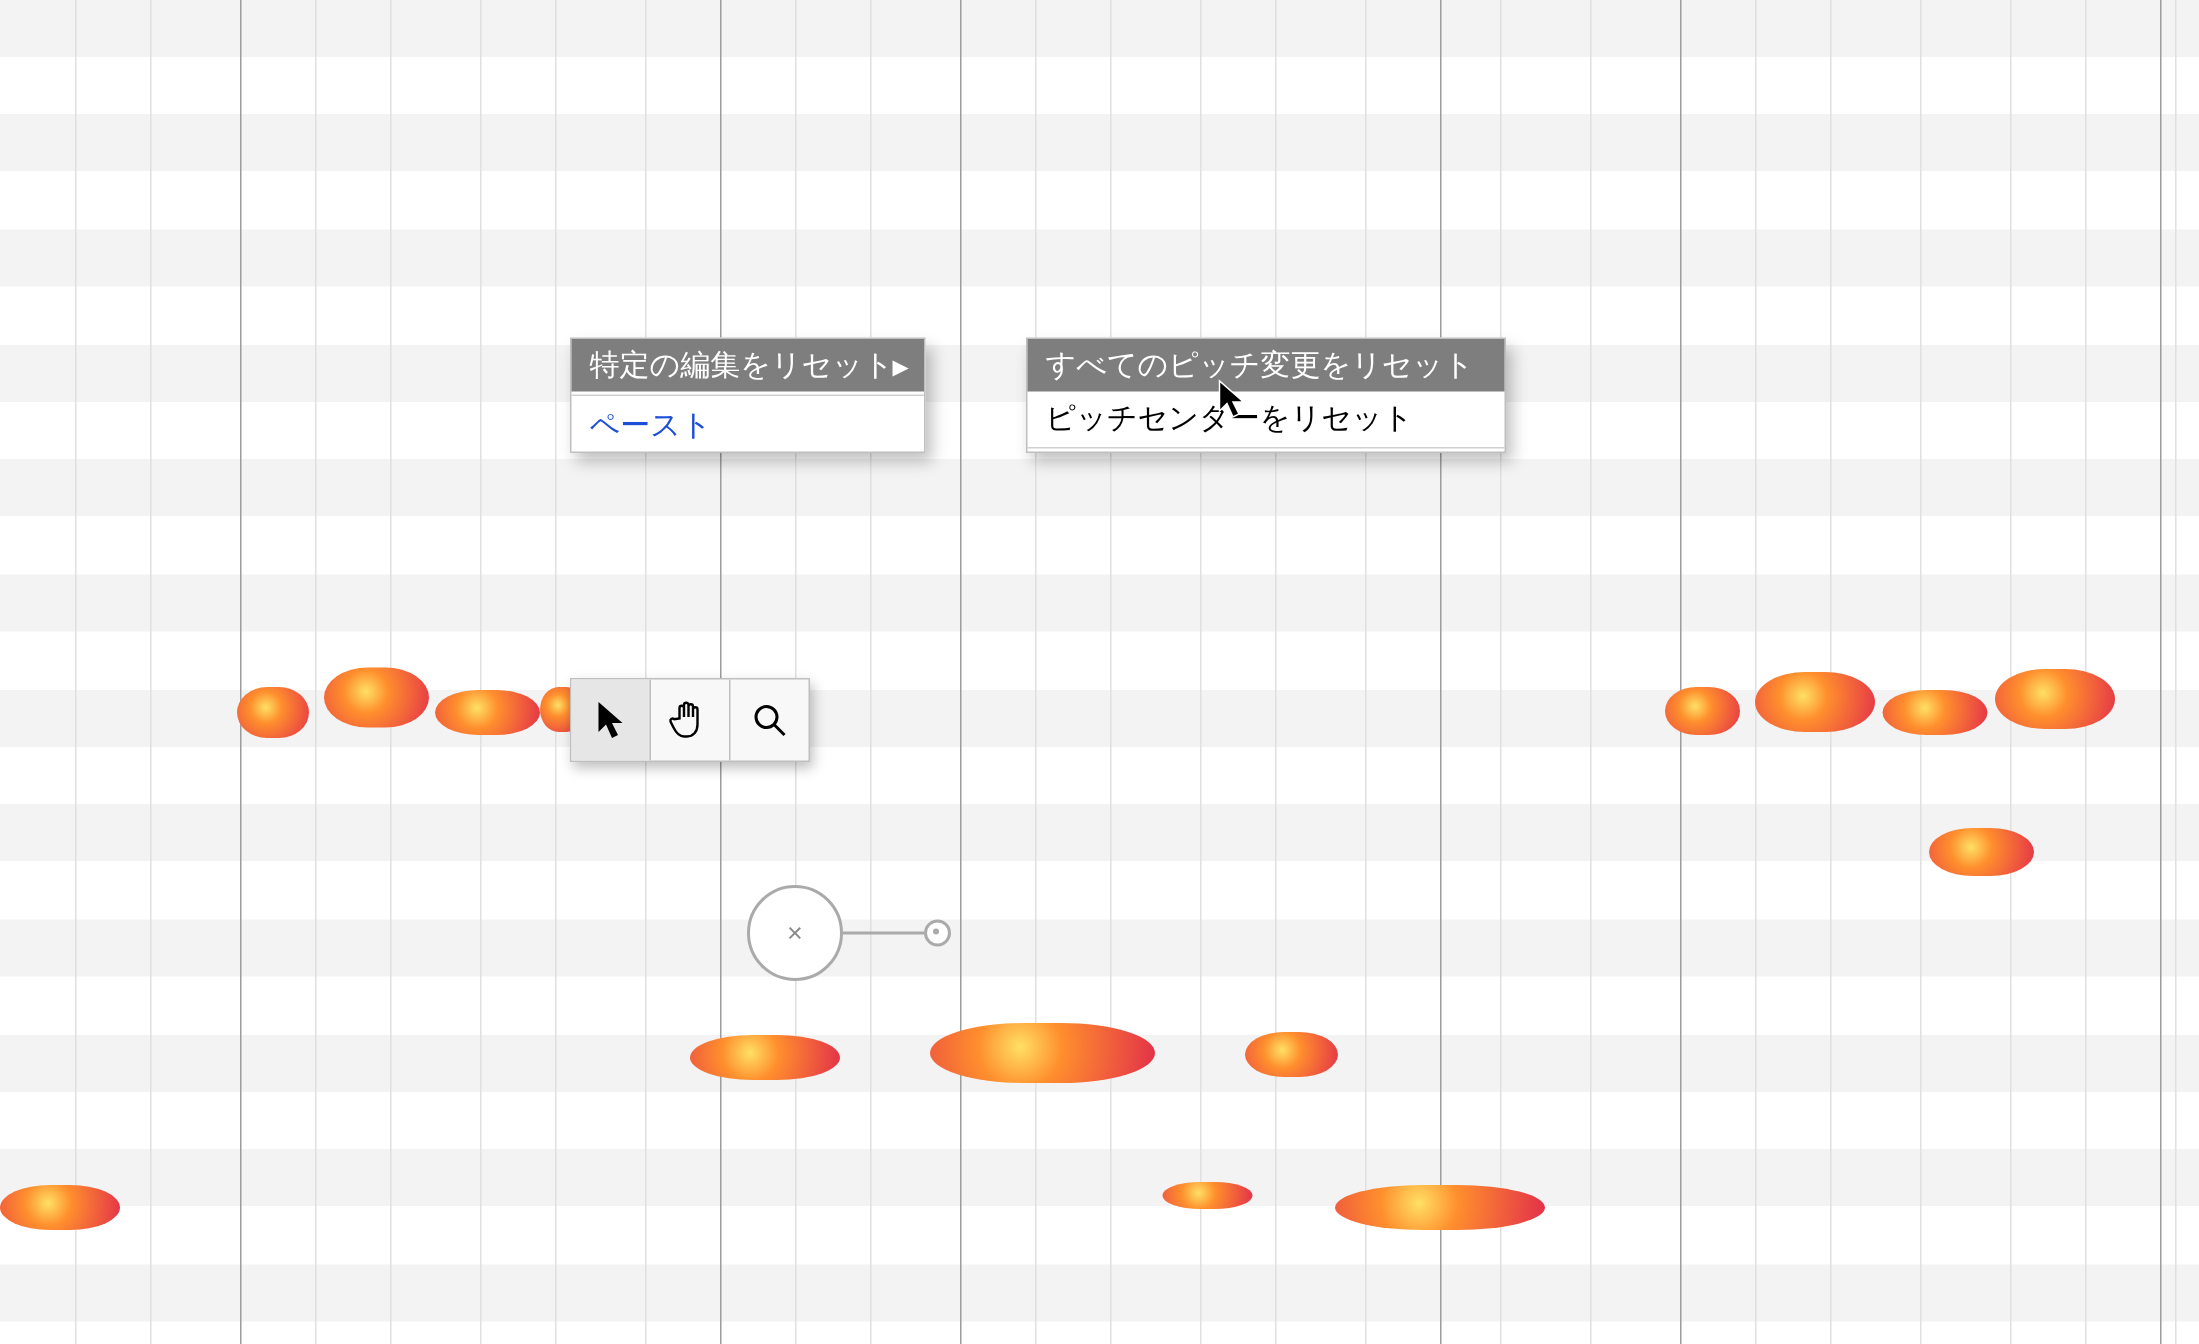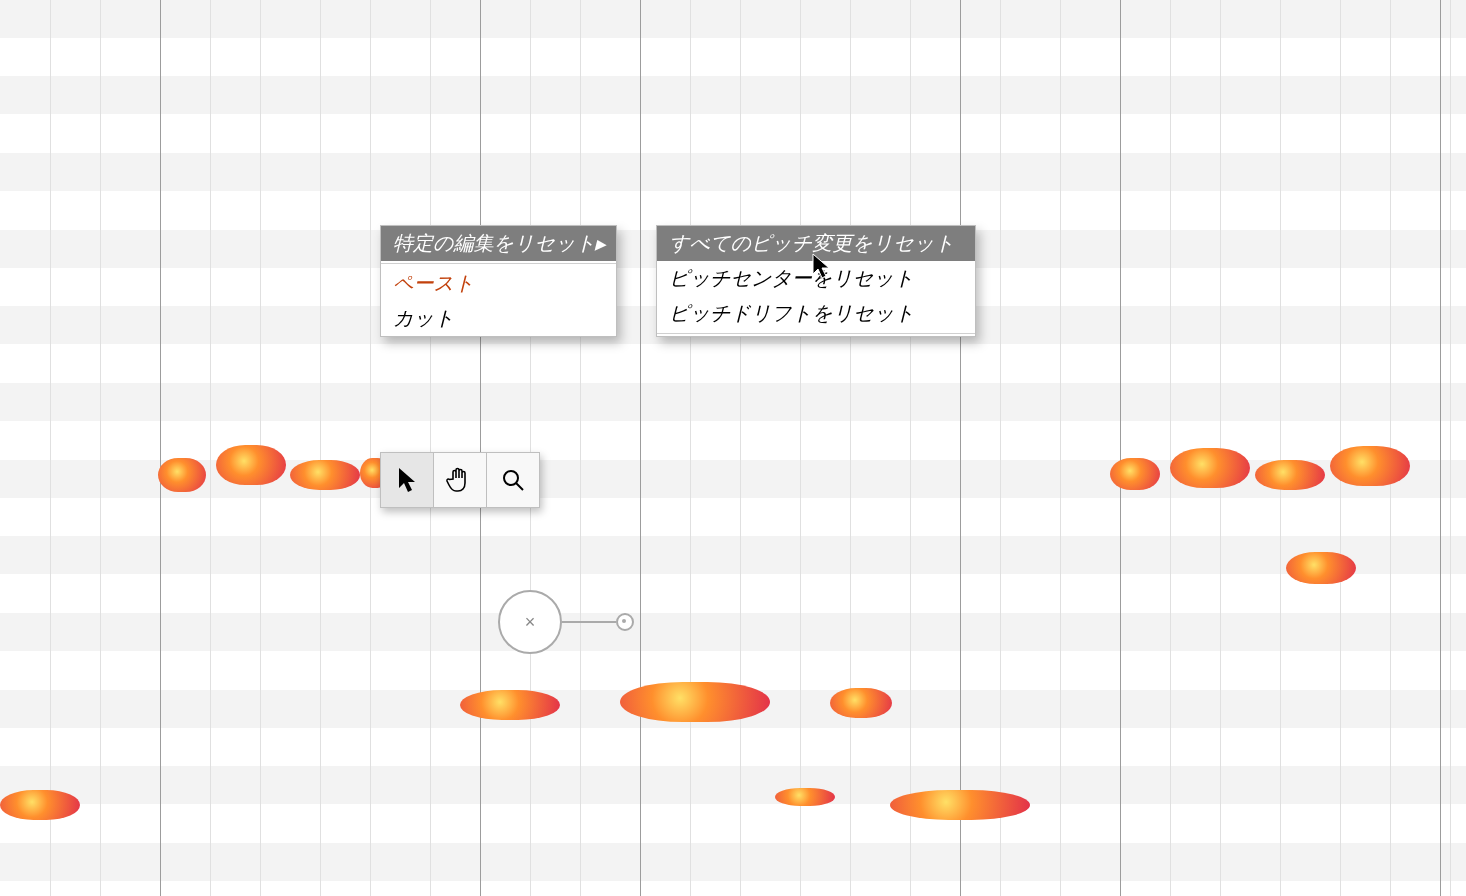--- a/index.html
+++ b/index.html
@@ -28,7 +28,6 @@
     font-size:20px;
     color:#000;
     user-select:none;
-    font-style:italic;
   }
   .menu .row{
     padding:4px 20px 4px 12px;

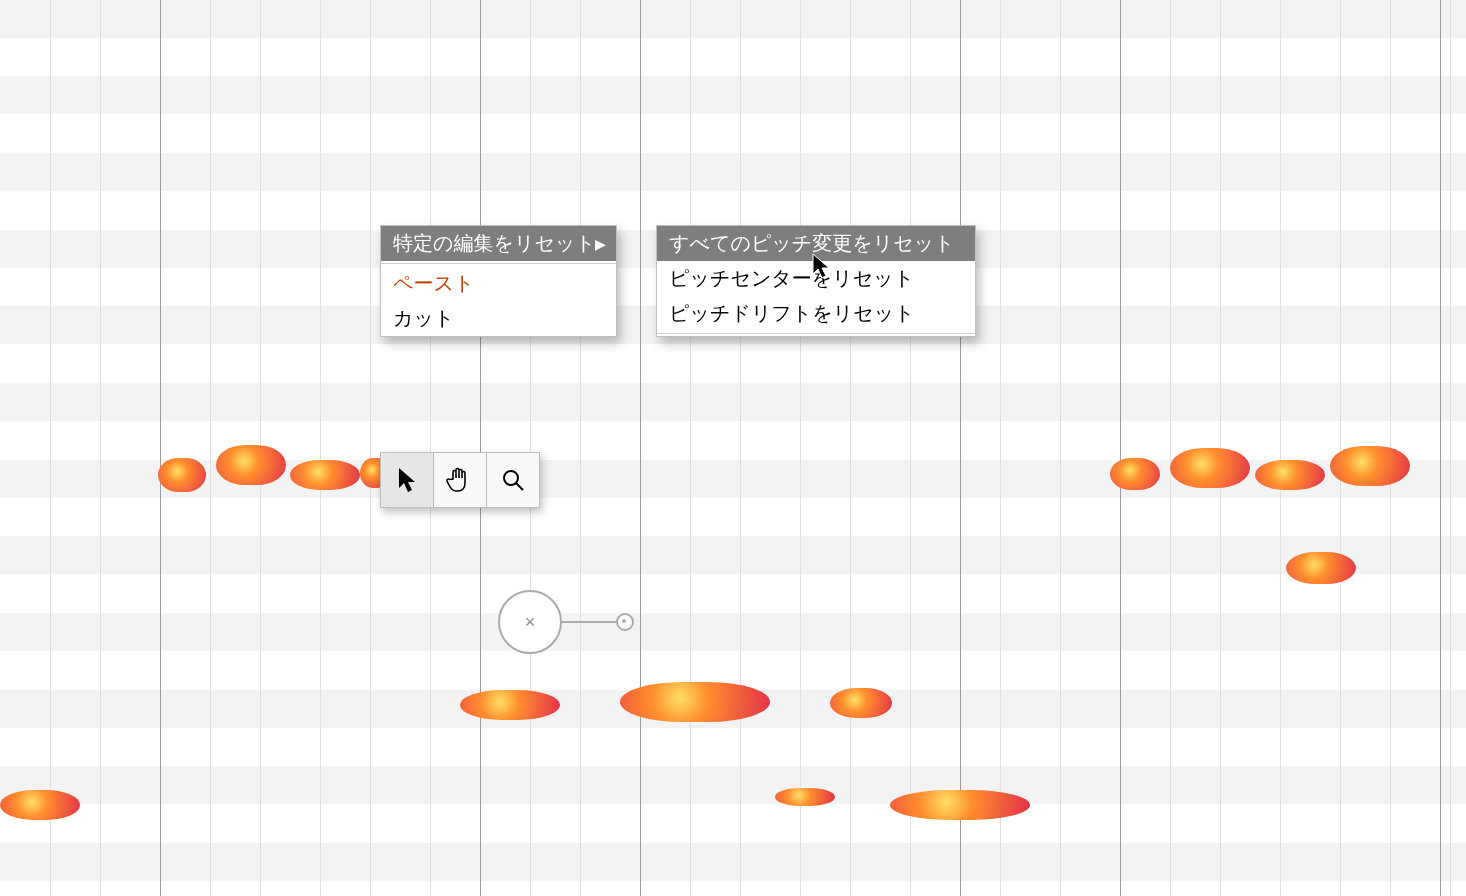--- a/index.html
+++ b/index.html
@@ -166,7 +166,7 @@
   <div class="row"><span>カット</span></div>
 </div>
 
-<div id="menu2" class="menu" style="left: 656px; top: 225px;">
+<div id="menu2" class="menu" style="left: 684px; top: 225px;">
   <div class="row hovered"><span>すべてのピッチ変更をリセット</span></div>
   <div class="row"><span>ピッチセンターをリセット</span></div>
   <div class="row"><span>ピッチドリフトをリセット</span></div>

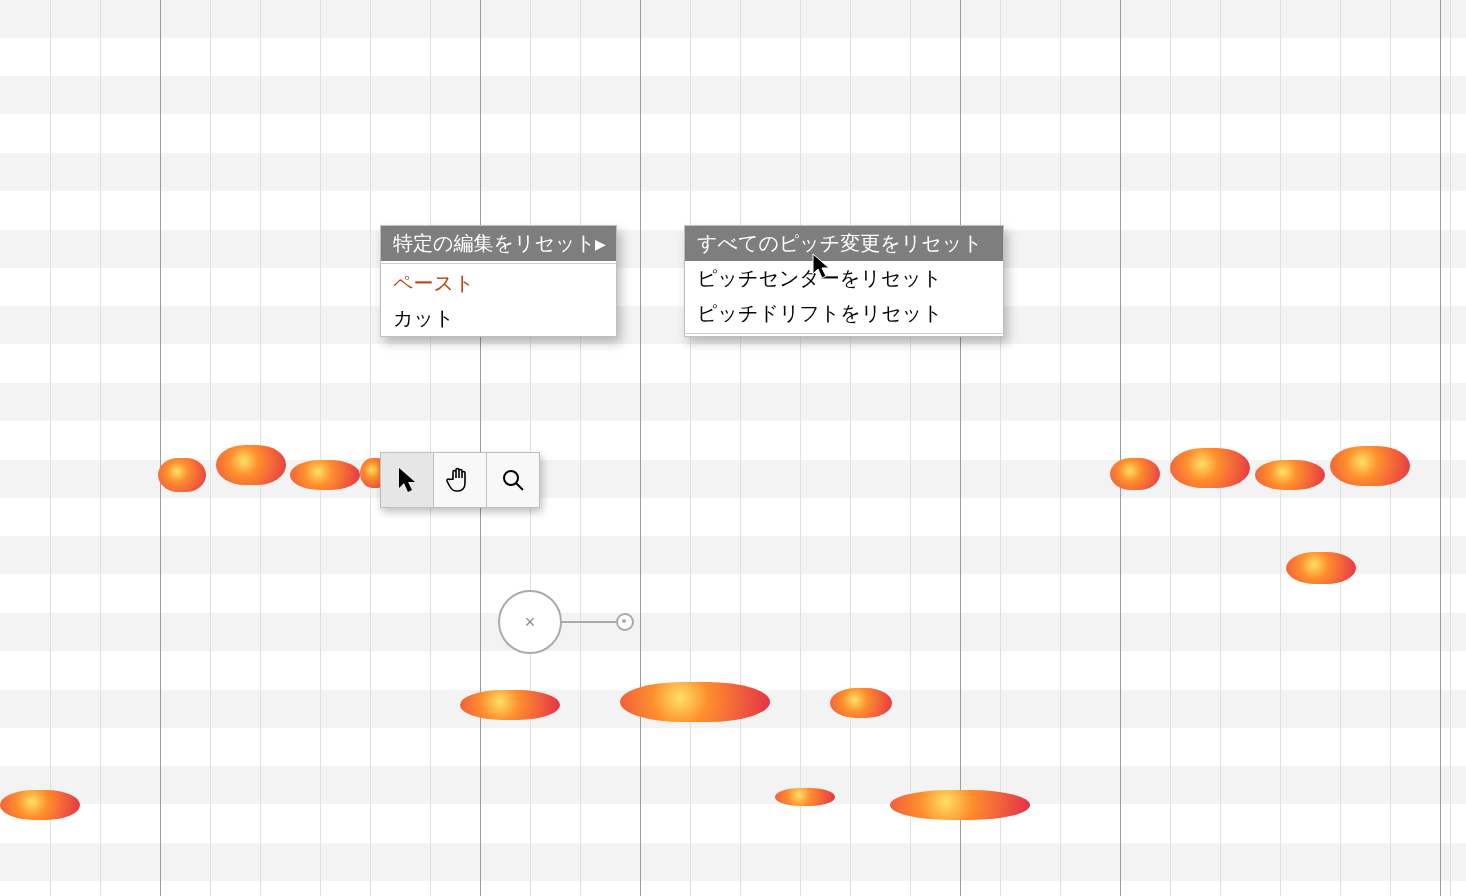--- a/index.html
+++ b/index.html
@@ -37,7 +37,7 @@
   .menu .row.hovered{
     background:#7e7e7e;color:#fff;
   }
-  .menu .row.disabled{color:#c2410c;}
+  .menu .row.disabled{color:#1d4ed8;}
   .menu .sep{height:1px;background:#d0d0d0;margin:2px 0;}
   .submenu-arrow{
     position:absolute;right:10px;top:50%;transform:translateY(-50%);

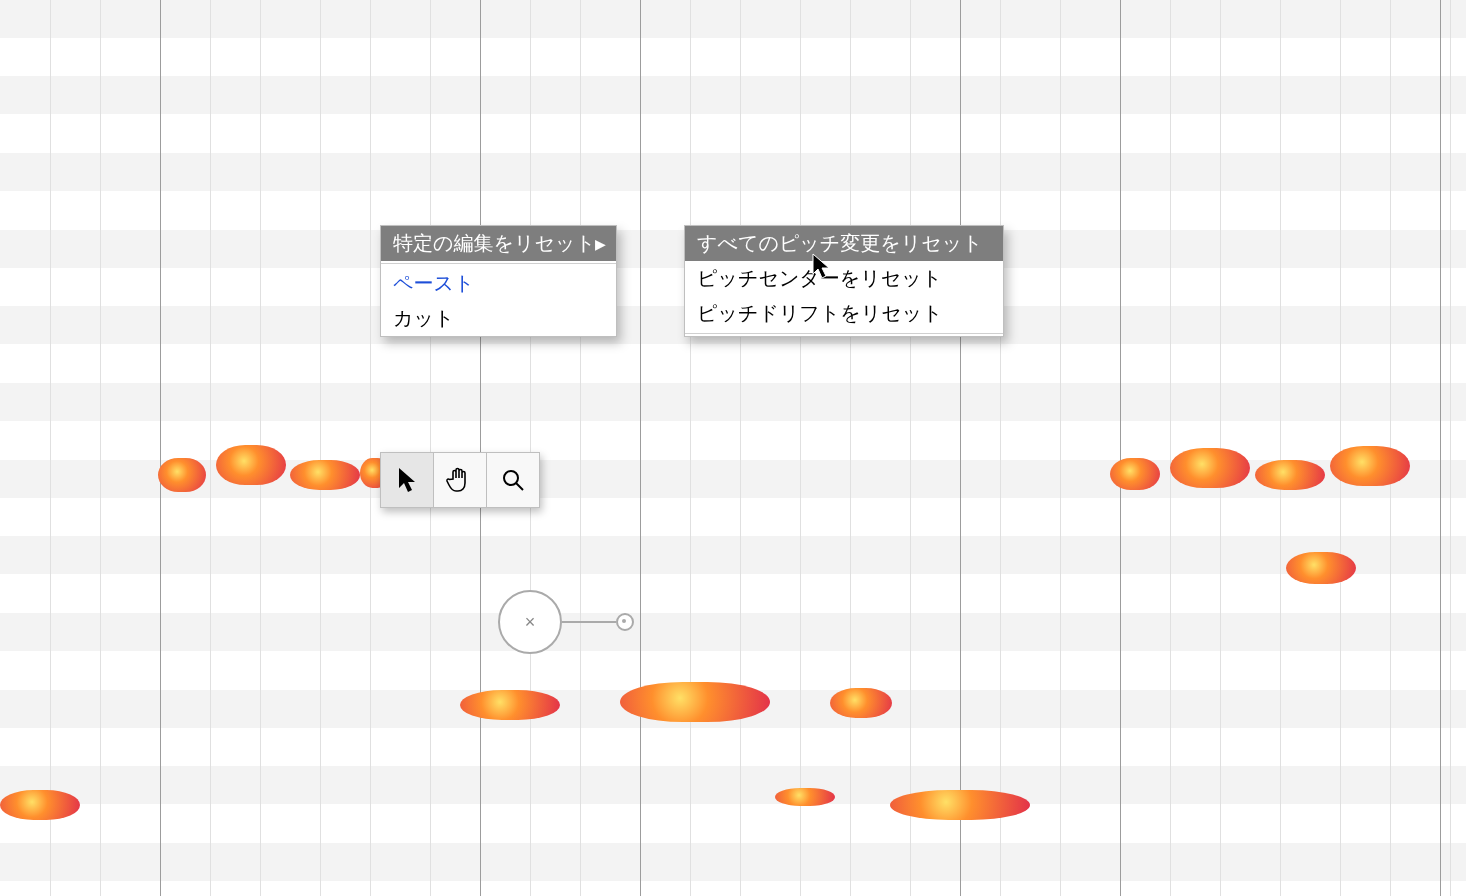--- a/index.html
+++ b/index.html
@@ -163,7 +163,6 @@
   </div>
   <div class="sep"></div>
   <div class="row disabled"><span>ペースト</span></div>
-  <div class="row"><span>カット</span></div>
 </div>
 
 <div id="menu2" class="menu" style="left: 684px; top: 225px;">

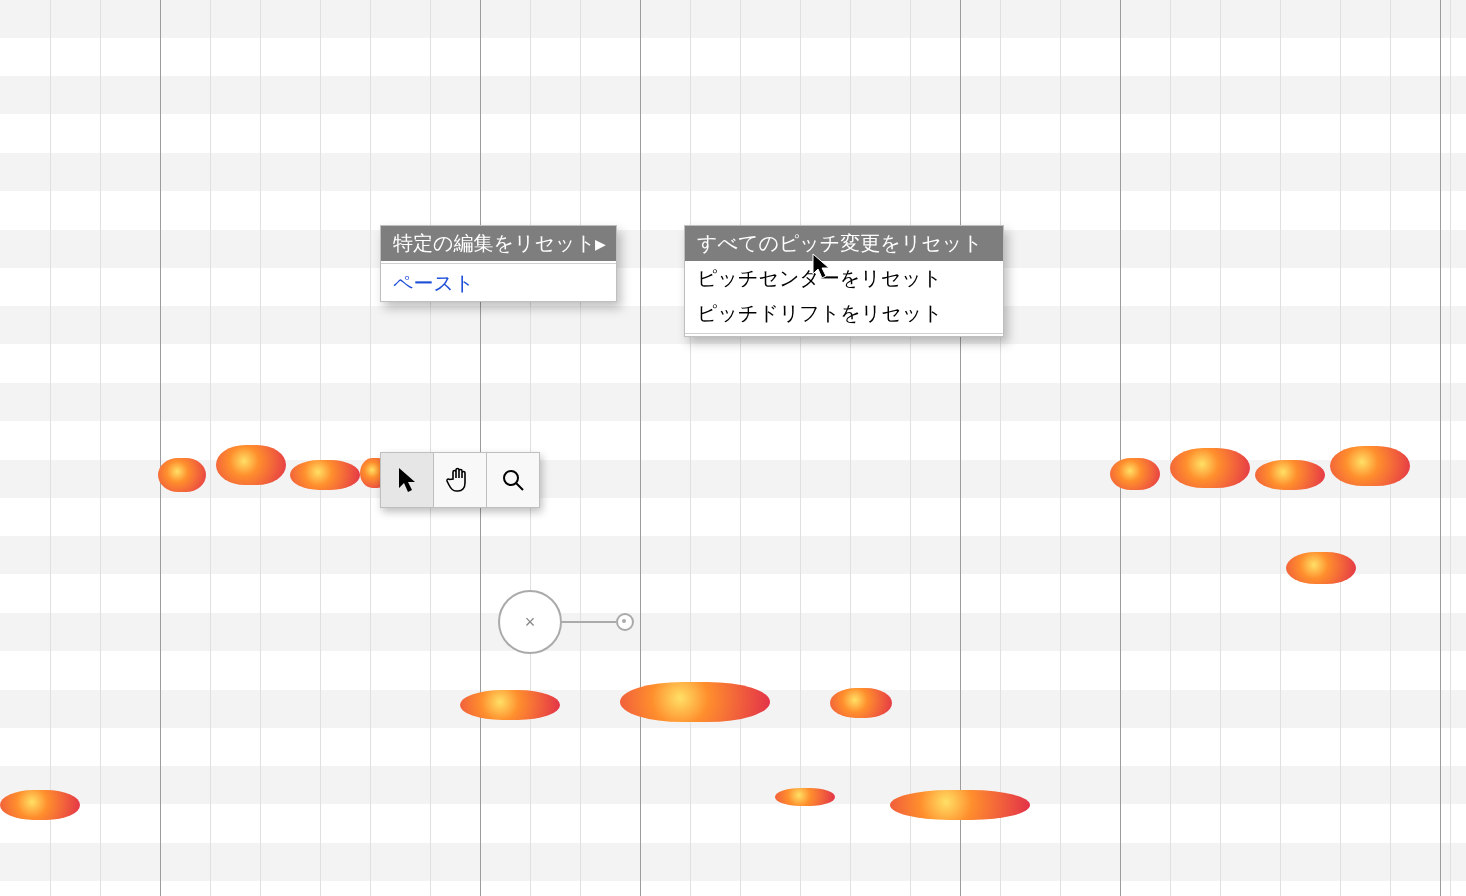--- a/index.html
+++ b/index.html
@@ -168,7 +168,6 @@
 <div id="menu2" class="menu" style="left: 684px; top: 225px;">
   <div class="row hovered"><span>すべてのピッチ変更をリセット</span></div>
   <div class="row"><span>ピッチセンターをリセット</span></div>
-  <div class="row"><span>ピッチドリフトをリセット</span></div>
   <div class="sep"></div>
 </div>
 

